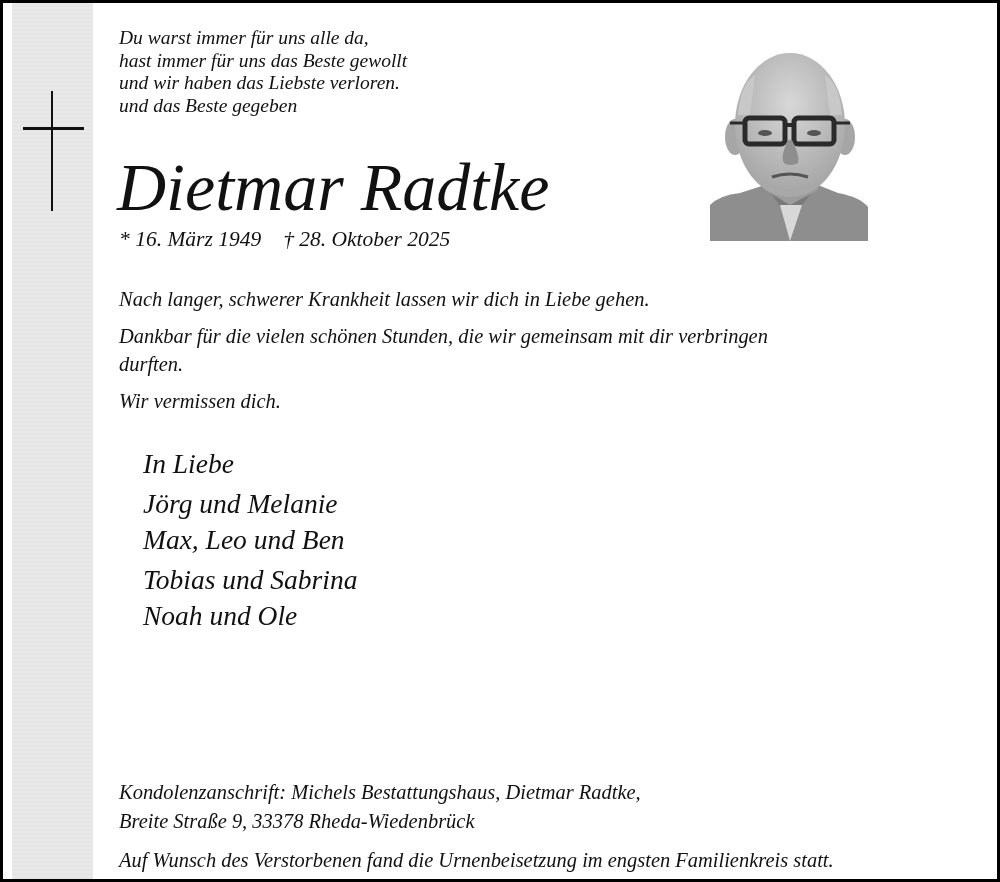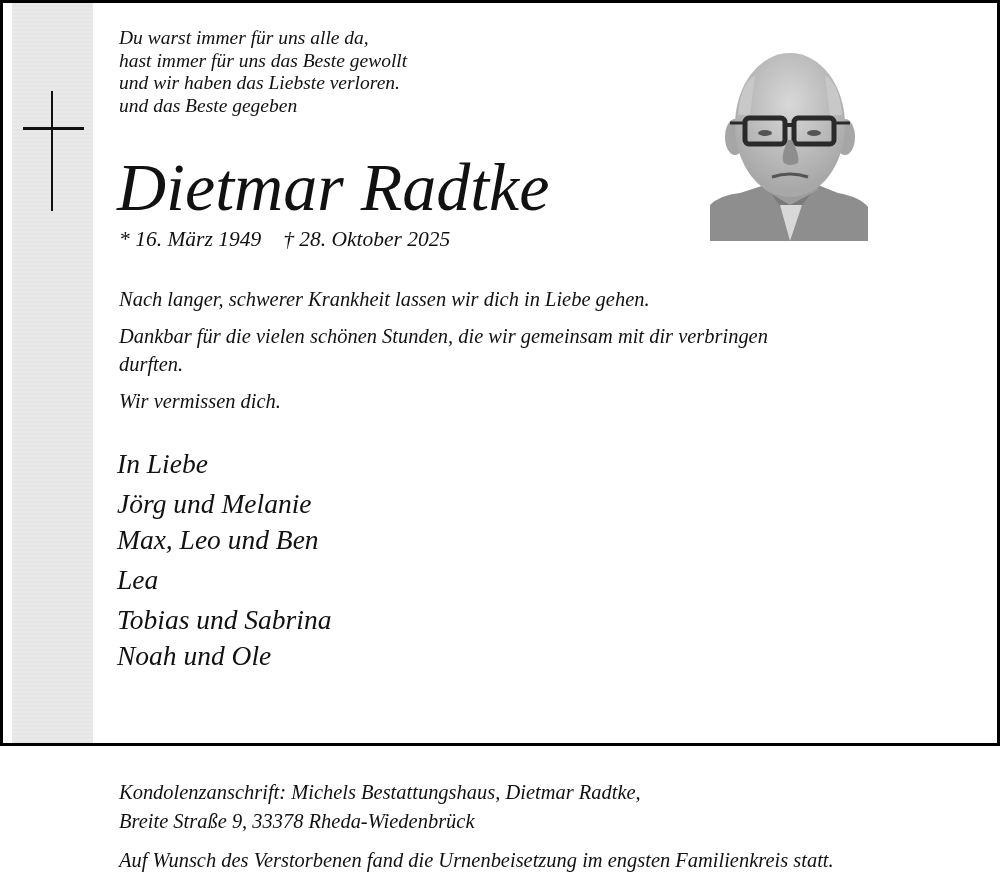--- a/index.html
+++ b/index.html
@@ -5,7 +5,7 @@
   html, body { margin:0; padding:0; background:#fff; }
   body { width:1000px; height:882px; position:relative; overflow:hidden; }
   .frame {
-    position:absolute; left:0; top:0; width:1000px; height:746px;
+    position:absolute; left:0; top:0; width:1000px; height:882px;
     box-sizing:border-box; border:3px solid #000; background:#fff;
   }
   .strip {

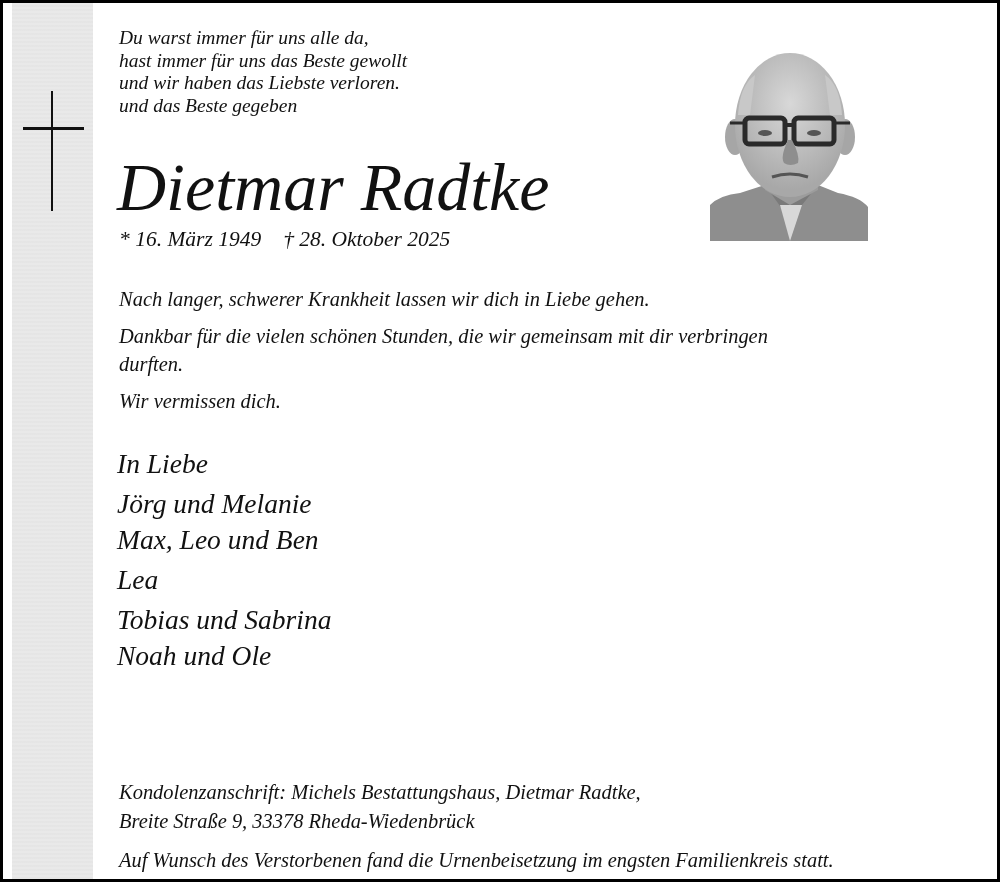--- a/index.html
+++ b/index.html
@@ -29,7 +29,7 @@
   .message .p { white-space:nowrap; margin-bottom:9px; }
   .message .p.tight { margin-bottom:6px; }
   .family { position:absolute; left:114px; top:443px; font-size:27.5px; line-height:36px; }
-  .family div { white-space:nowrap; }
+  .family div { white-space:nowrap;margin-left:26px; }
   .contact { position:absolute; left:116px; top:774px; font-size:22px; line-height:29px; transform:scaleX(0.93); transform-origin:left top; }
   .contact div { white-space:nowrap; }
   .note { position:absolute; left:116px; top:843px; font-size:22px; line-height:28px; transform:scaleX(0.93); transform-origin:left top; white-space:nowrap; }

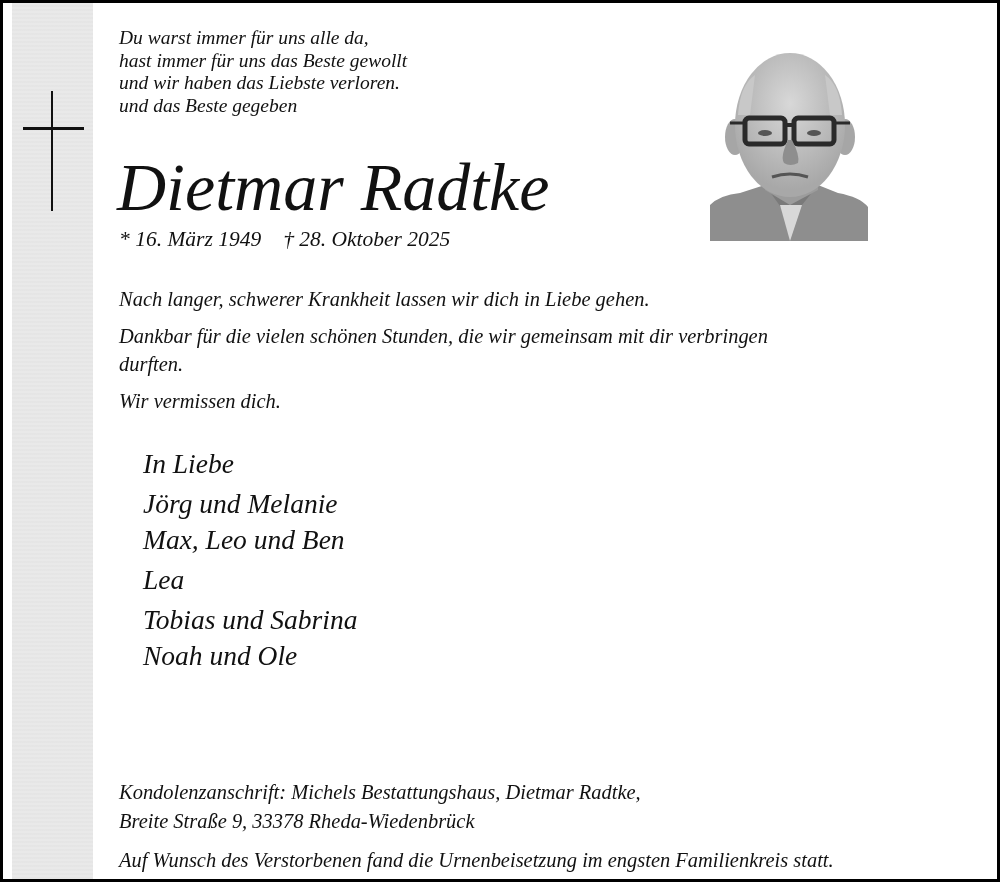--- a/index.html
+++ b/index.html
@@ -106,7 +106,6 @@
     <div style="margin-bottom:4px">In Liebe</div>
     <div>Jörg und Melanie</div>
     <div style="margin-bottom:4px">Max, Leo und Ben</div>
-    <div style="margin-bottom:4px">Lea</div>
     <div>Tobias und Sabrina</div>
     <div>Noah und Ole</div>
   </div>

